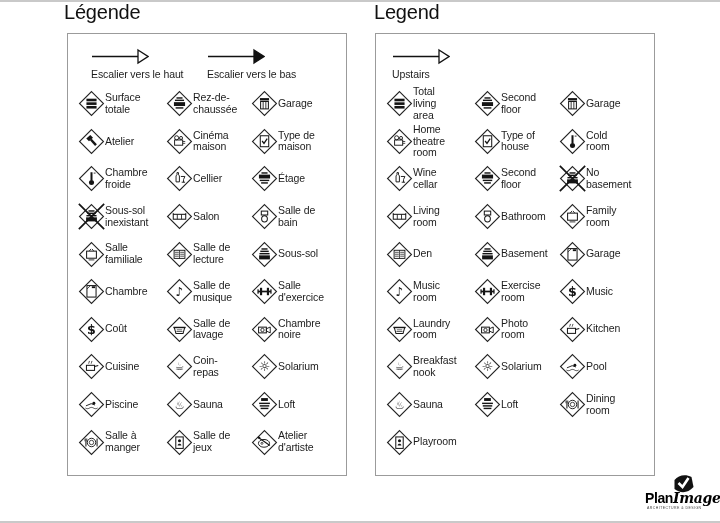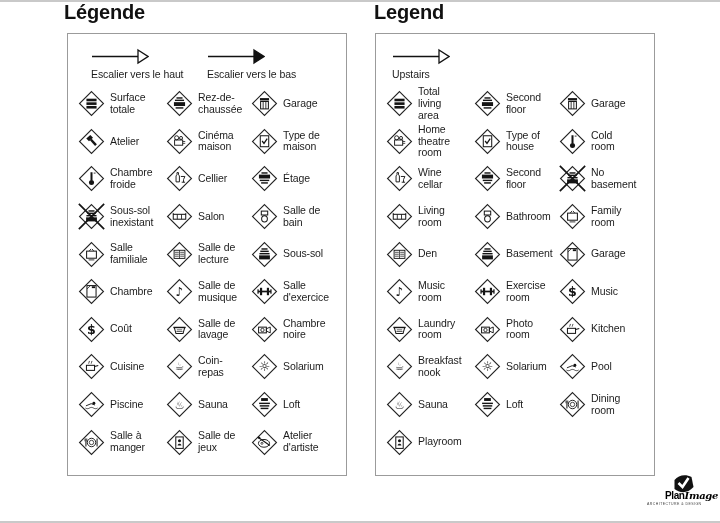--- a/index.html
+++ b/index.html
@@ -13,7 +13,7 @@
   .edge-bottom{bottom:0;}
 
   .title{
-    position:absolute;top:1px;font-size:20px;font-weight:bold;
+    position:absolute;top:1px;font-size:20px;font-weight:normal;
     letter-spacing:-0.2px;color:#111;
   }
   .title-fr{left:64px;}

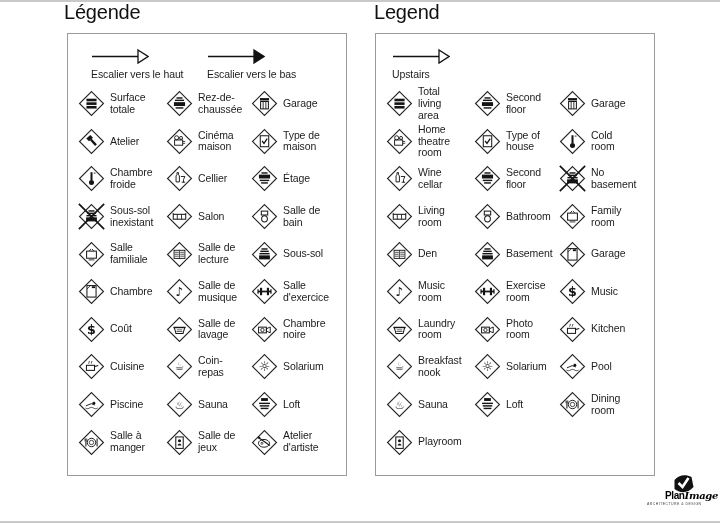--- a/index.html
+++ b/index.html
@@ -42,7 +42,7 @@
   .cell{display:flex;align-items:center;height:37.6px;}
   svg.legend-icon{flex:0 0 auto;}
   .lbl{
-    font-size:10.5px;line-height:1.12;margin-left:5px;
+    font-size:10.5px;line-height:1.12;
     white-space:pre-line;letter-spacing:-0.1px;
   }
 

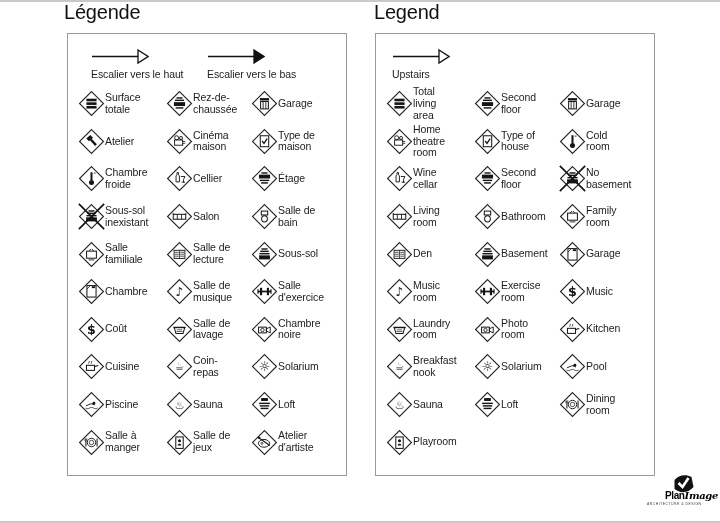--- a/index.html
+++ b/index.html
@@ -48,7 +48,7 @@
 
   .logo{position:absolute;left:645px;top:474px;width:72px;}
   .logo-check{display:block;margin-left:26px;width:25px;height:20px;}
-  .logo-text{font-size:10px;line-height:1;margin-top:-3px;white-space:nowrap;color:#000;margin-left:20px;}
+  .logo-text{font-size:14px;line-height:1;margin-top:-3px;white-space:nowrap;color:#000;}
   .logo-plan{font-weight:bold;letter-spacing:-0.4px;}
   .logo-image{font-style:italic;font-weight:bold;font-family:"DejaVu Serif",serif;letter-spacing:-0.3px;}
   .logo-tagline{

